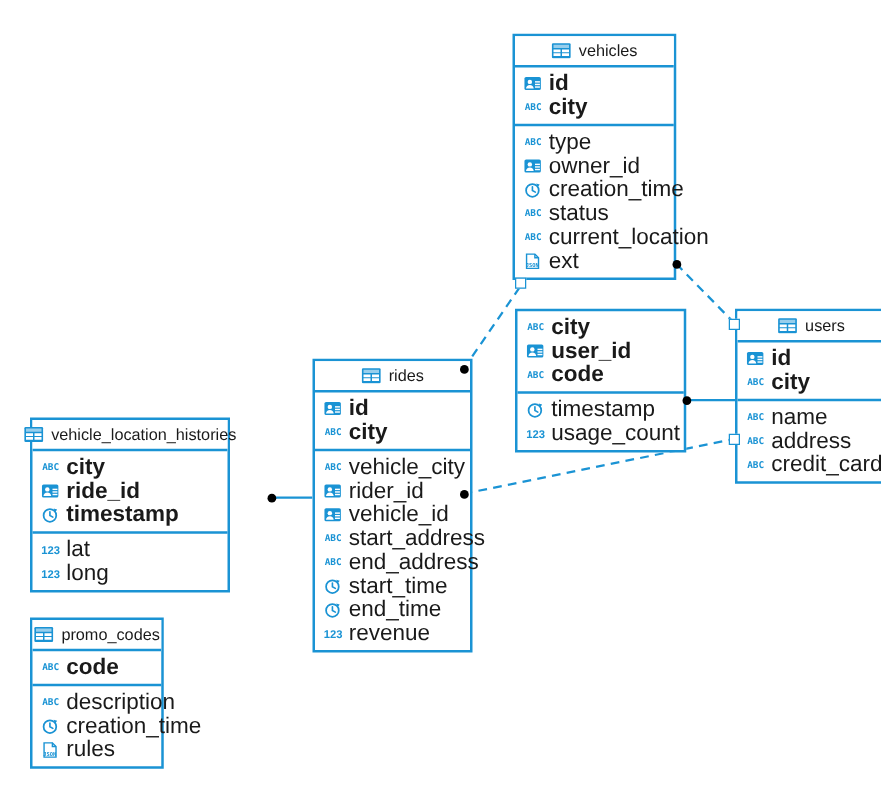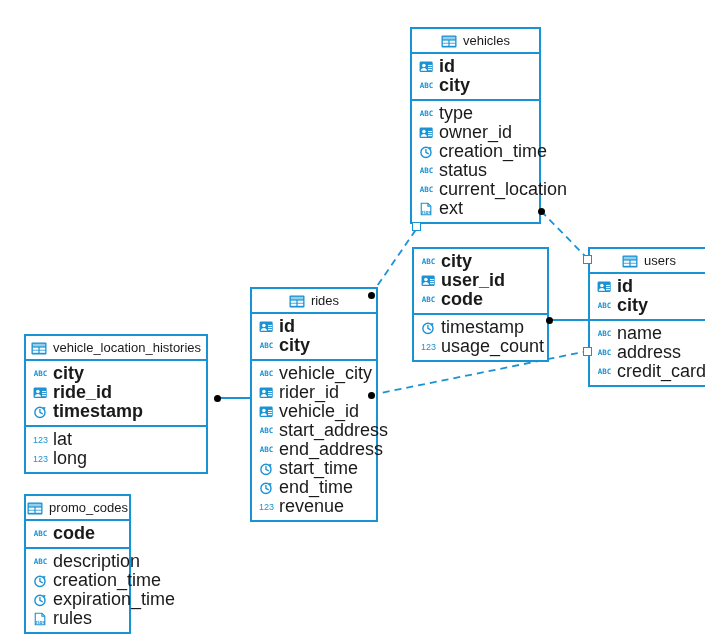--- a/index.html
+++ b/index.html
@@ -319,7 +319,7 @@
         </div>
       </div>
     </div>
-    <div class="table-node" style="left: 24px; top: 334px; width: 184px;">
+    <div class="table-node" style="left: 24px; top: 334px; width: 160px;">
       <div class="tbl-header">
         <span class="ic" style="width: 16px; flex: 0 0 16px;"><svg viewBox="0 0 16 13" width="16" height="13">
             <rect x="0.5" y="0.5" width="15" height="12" rx="1" fill="#1a93d4"></rect>

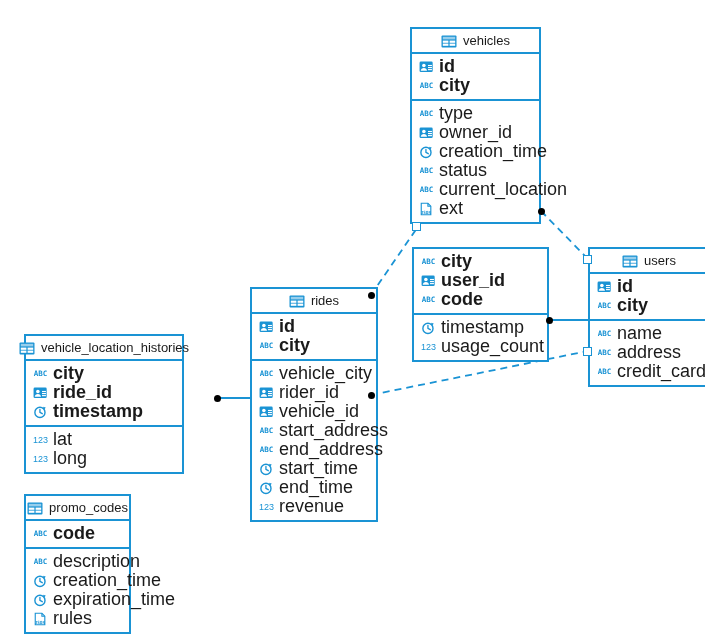--- a/index.html
+++ b/index.html
@@ -60,7 +60,7 @@
   }
   .ic-num {
     font-size: 9px;
-    font-weight: normal;
+    font-weight: bold;
     color: #1a93d4;
     line-height: 14px;
     font-family: "Liberation Sans", sans-serif;

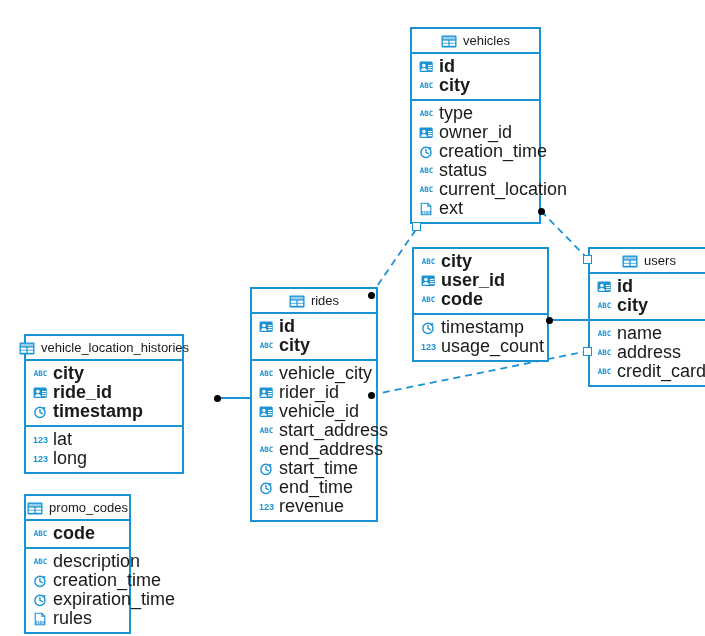--- a/index.html
+++ b/index.html
@@ -400,14 +400,6 @@
         </div>
         <div class="col-row">
           <span class="ic"><svg viewBox="0 0 16 14" width="15" height="14">
-              <circle cx="7.4" cy="7.4" r="5.4" fill="none" stroke="#1a93d4" stroke-width="1.5"></circle>
-              <path d="M7.4 4.2 V7.4 L9.9 8.8" fill="none" stroke="#1a93d4" stroke-width="1.4" stroke-linecap="round"></path>
-              <path d="M10.6 1.4 L13.6 2.2 L11.9 4.6 Z" fill="#1a93d4"></path>
-            </svg></span>
-          <span class="col-name">expiration_time</span>
-        </div>
-        <div class="col-row">
-          <span class="ic"><svg viewBox="0 0 16 14" width="15" height="14">
               <path d="M2.4 0.9 h7.1 l3.1 3.1 v9.1 h-10.2 z" fill="#ffffff" stroke="#1a93d4" stroke-width="1.2"></path>
               <path d="M9.5 0.9 v3.1 h3.1" fill="none" stroke="#1a93d4" stroke-width="1.2"></path>
               <text x="7.3" y="12.1" text-anchor="middle" font-size="4.6" font-family="&quot;DejaVu Sans Mono&quot;, monospace" font-weight="bold" fill="#1a93d4">JSON</text>

